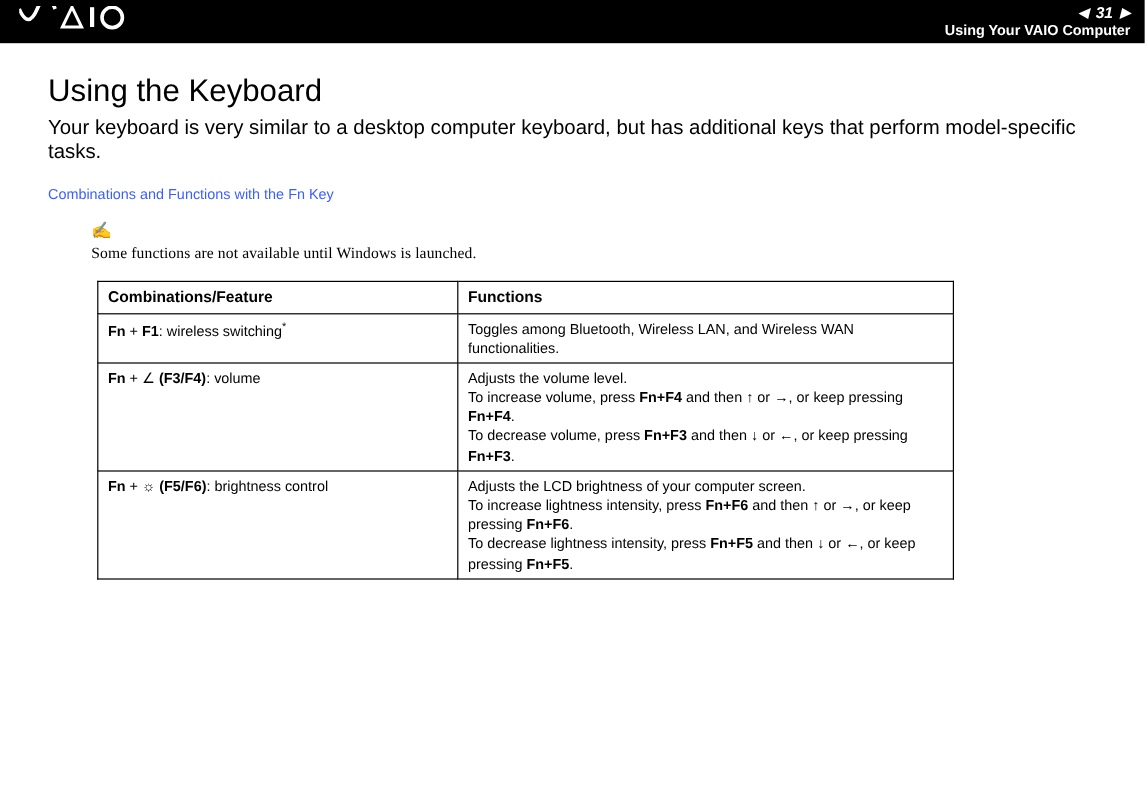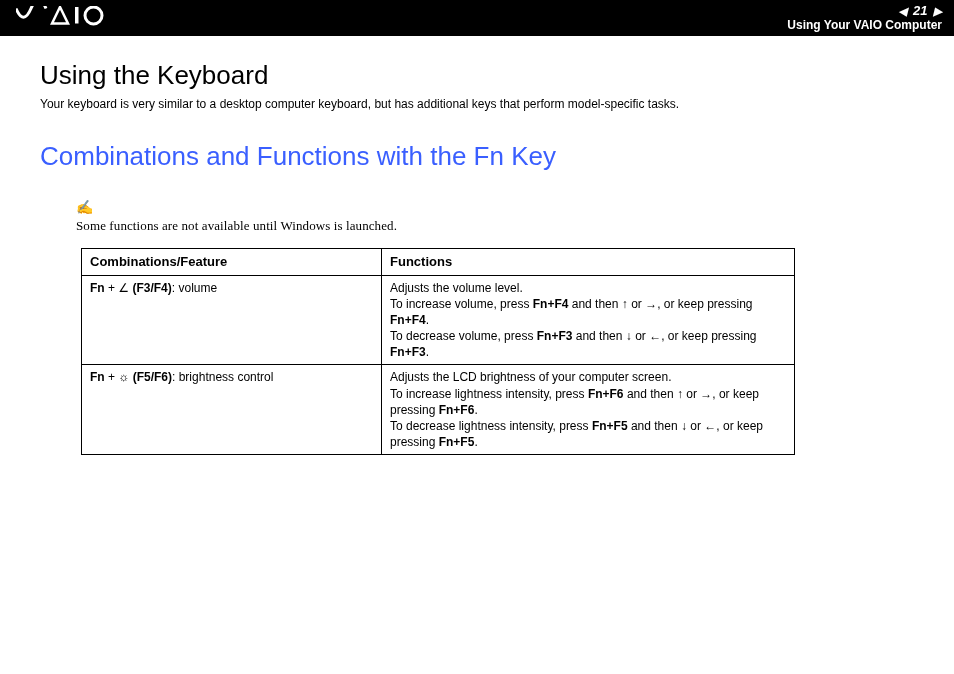--- a/index.html
+++ b/index.html
@@ -42,7 +42,7 @@
     <div class="header-right">
       <div class="pager">
         <span class="tri">◀</span>
-        <span>21</span>
+        <span>31</span>
         <span class="tri">▶</span>
       </div>
       <div class="section-name">Using Your VAIO Computer</div>

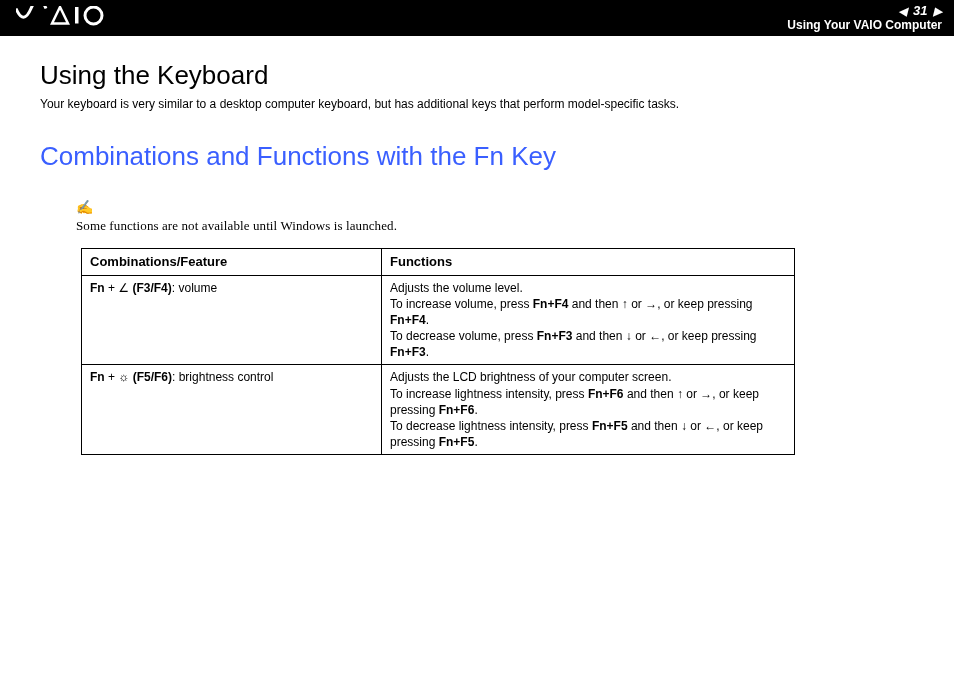--- a/index.html
+++ b/index.html
@@ -12,7 +12,7 @@
   .section-name { font-weight:bold; font-size:12px;text-align:center; }
   .content { padding: 24px 40px 0 40px; border-radius: 22px; }
   h1 { font-size:26px; font-weight:400; margin:0 0 6px 0; }
-  .intro { font-size:12px; margin:0 0 30px 0; }
+  .intro { font-size:17px; margin:0 0 18px 0; }
   h2 { color:#3a5fff; font-size:26px; font-weight:400; margin:0 0 26px 0; }
   .note-block { margin-left:36px; margin-bottom:14px; font-family: Arial, sans-serif; }
   .note-icon { font-size:14px; color:#555; display:inline-block;}

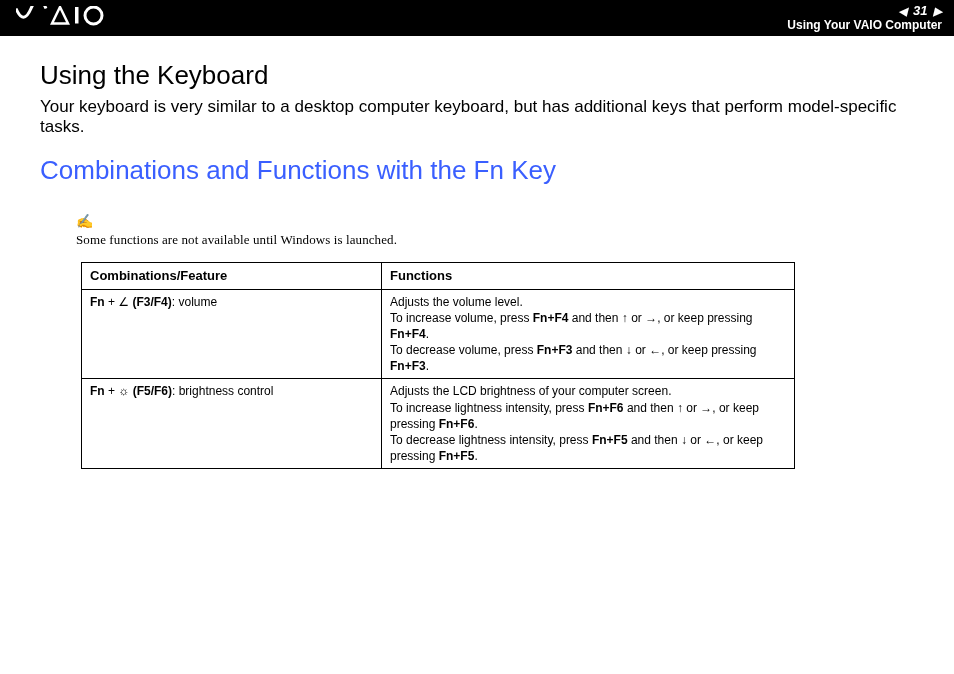--- a/index.html
+++ b/index.html
@@ -13,7 +13,7 @@
   .content { padding: 24px 40px 0 40px; border-radius: 22px; }
   h1 { font-size:26px; font-weight:400; margin:0 0 6px 0; }
   .intro { font-size:17px; margin:0 0 18px 0; }
-  h2 { color:#3a5fff; font-size:26px; font-weight:400; margin:0 0 26px 0; }
+  h2 { color:#3a5fff; font-size:12px; font-weight:400; margin:0 0 15px 0; }
   .note-block { margin-left:36px; margin-bottom:14px; font-family: Arial, sans-serif; }
   .note-icon { font-size:14px; color:#555; display:inline-block;}
   .note-text { font-size:13px; font-family: Liberation Serif, serif; letter-spacing:0.1px;}

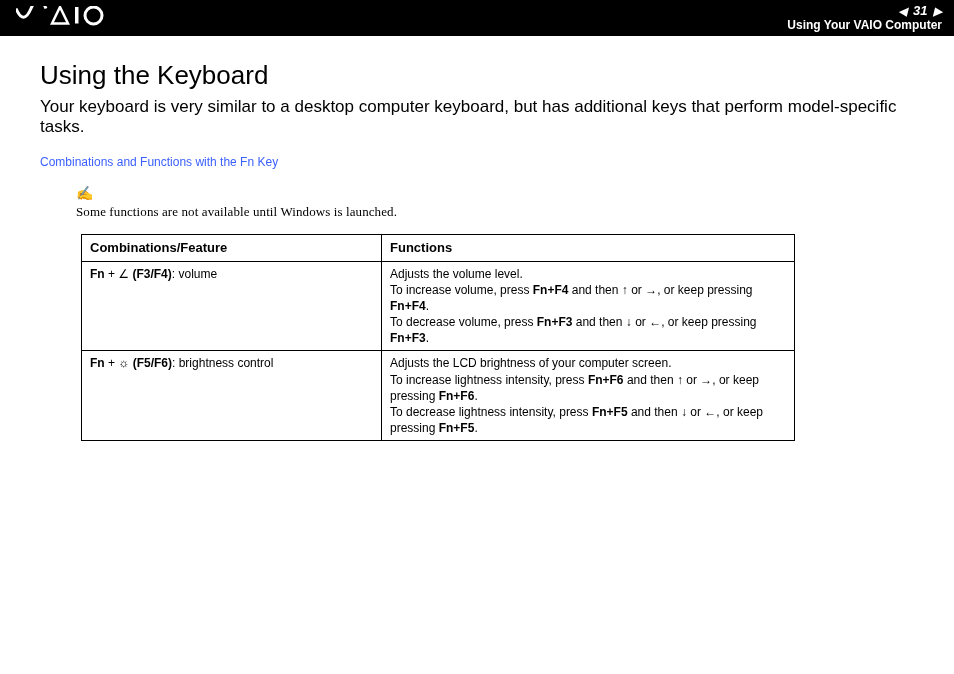--- a/index.html
+++ b/index.html
@@ -72,6 +72,10 @@
       </thead>
       <tbody id="fn-body">
           <tr>
+            <td><span class="b">Fn</span> + <span class="b">F1</span>: wireless switching<sup>*</sup></td>
+            <td>Toggles among Bluetooth, Wireless LAN, and Wireless WAN functionalities.</td>
+          </tr>
+          <tr>
             <td><span class="b">Fn</span> + <span class="sym">∠</span><span class="b"> (F3/F4)</span>: volume</td>
             <td>Adjusts the volume level.<br>To increase volume, press <span class="b">Fn+F4</span> and then <span class="b sym">↑</span> or <span class="b sym">→</span>, or keep pressing <span class="b">Fn+F4</span>.<br>To decrease volume, press <span class="b">Fn+F3</span> and then <span class="b sym">↓</span> or <span class="b sym">←</span>, or keep pressing <span class="b">Fn+F3</span>.</td>
           </tr>

